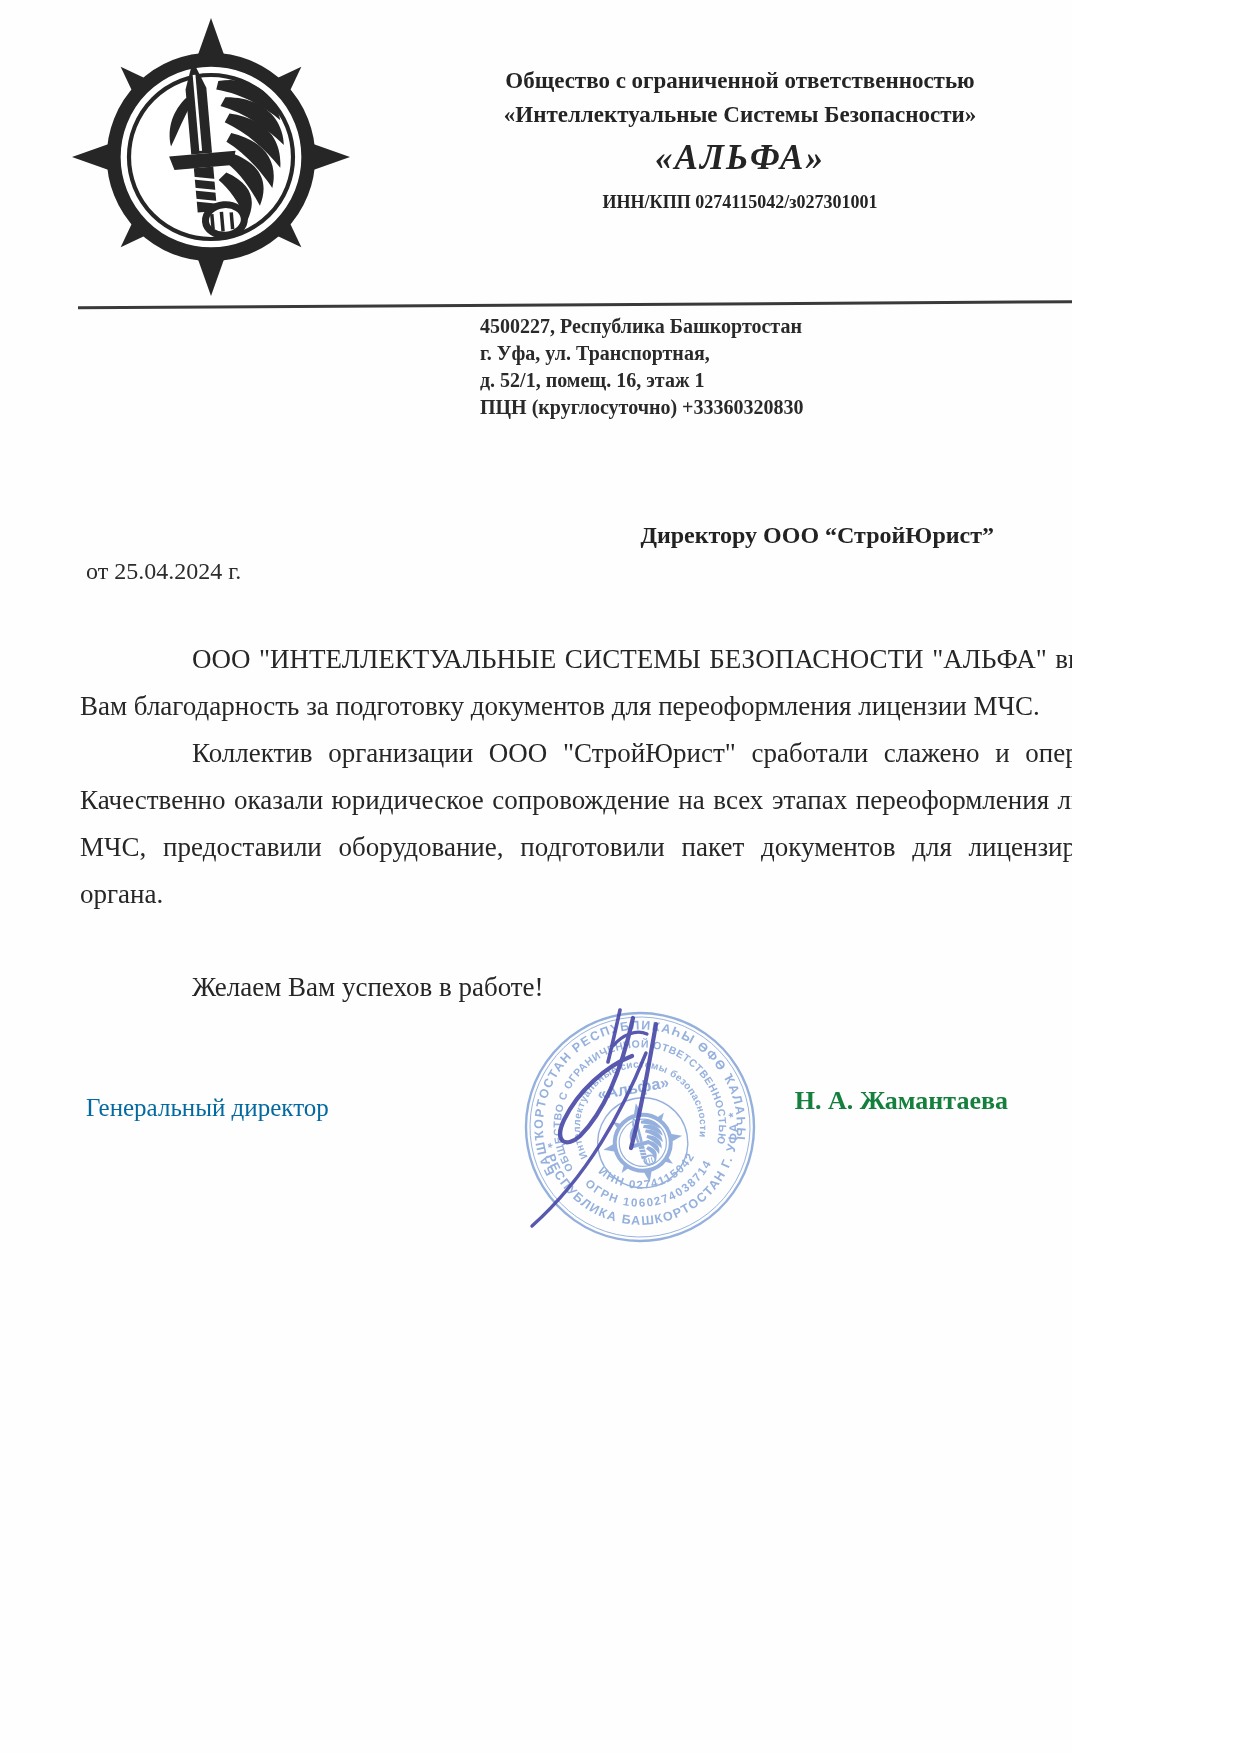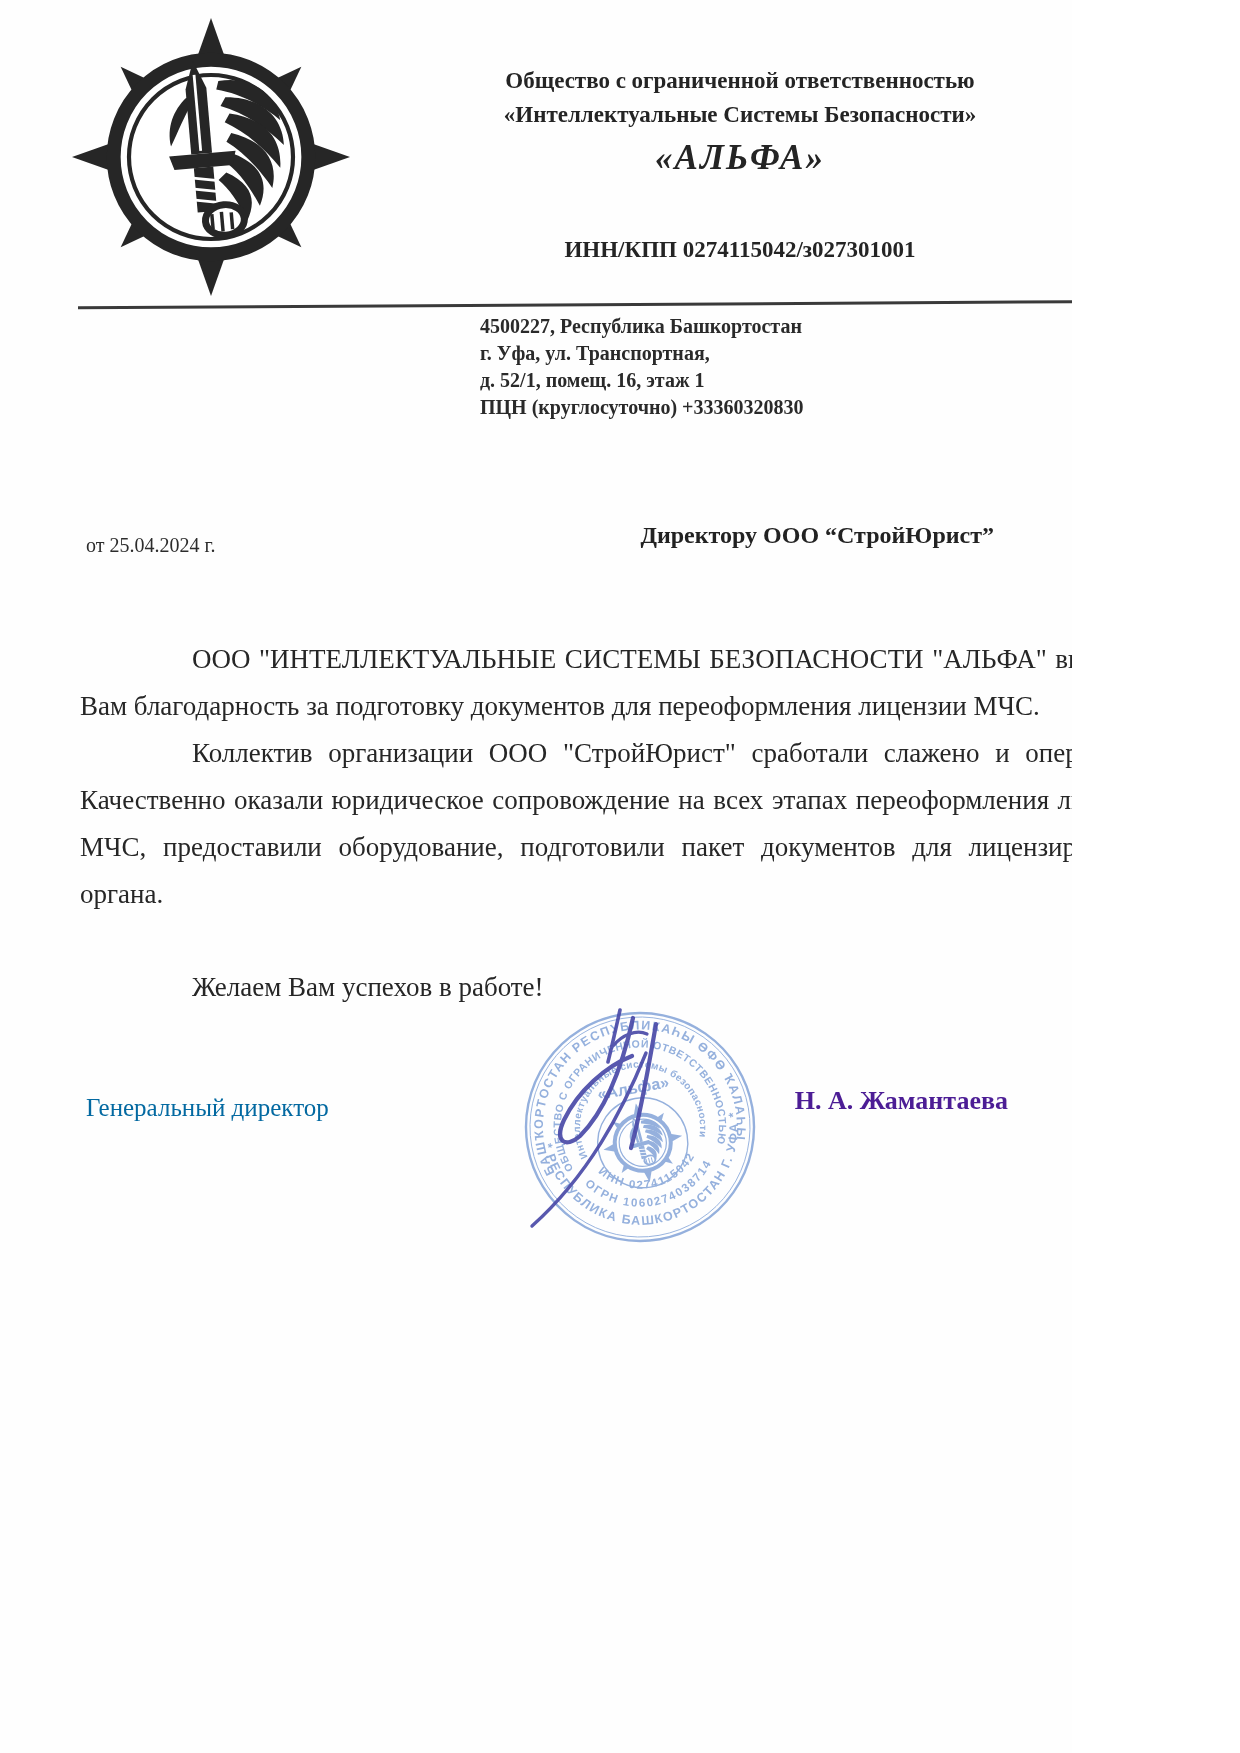--- a/index.html
+++ b/index.html
@@ -19,7 +19,7 @@
   }
   .header-line{font-size:23px;line-height:34px;}
   .header-alfa{font-size:35px;line-height:52px;font-style:italic;letter-spacing:2px;}
-  .header-inn{font-size:23px;line-height:36px;margin-top:48px;}
+  .header-inn{font-size:18px;line-height:36px;}
   .hr-line{
     position:absolute;left:78px;top:303px;width:1092px;height:3px;
     background:#3a3a3a;transform:rotate(-0.35deg);

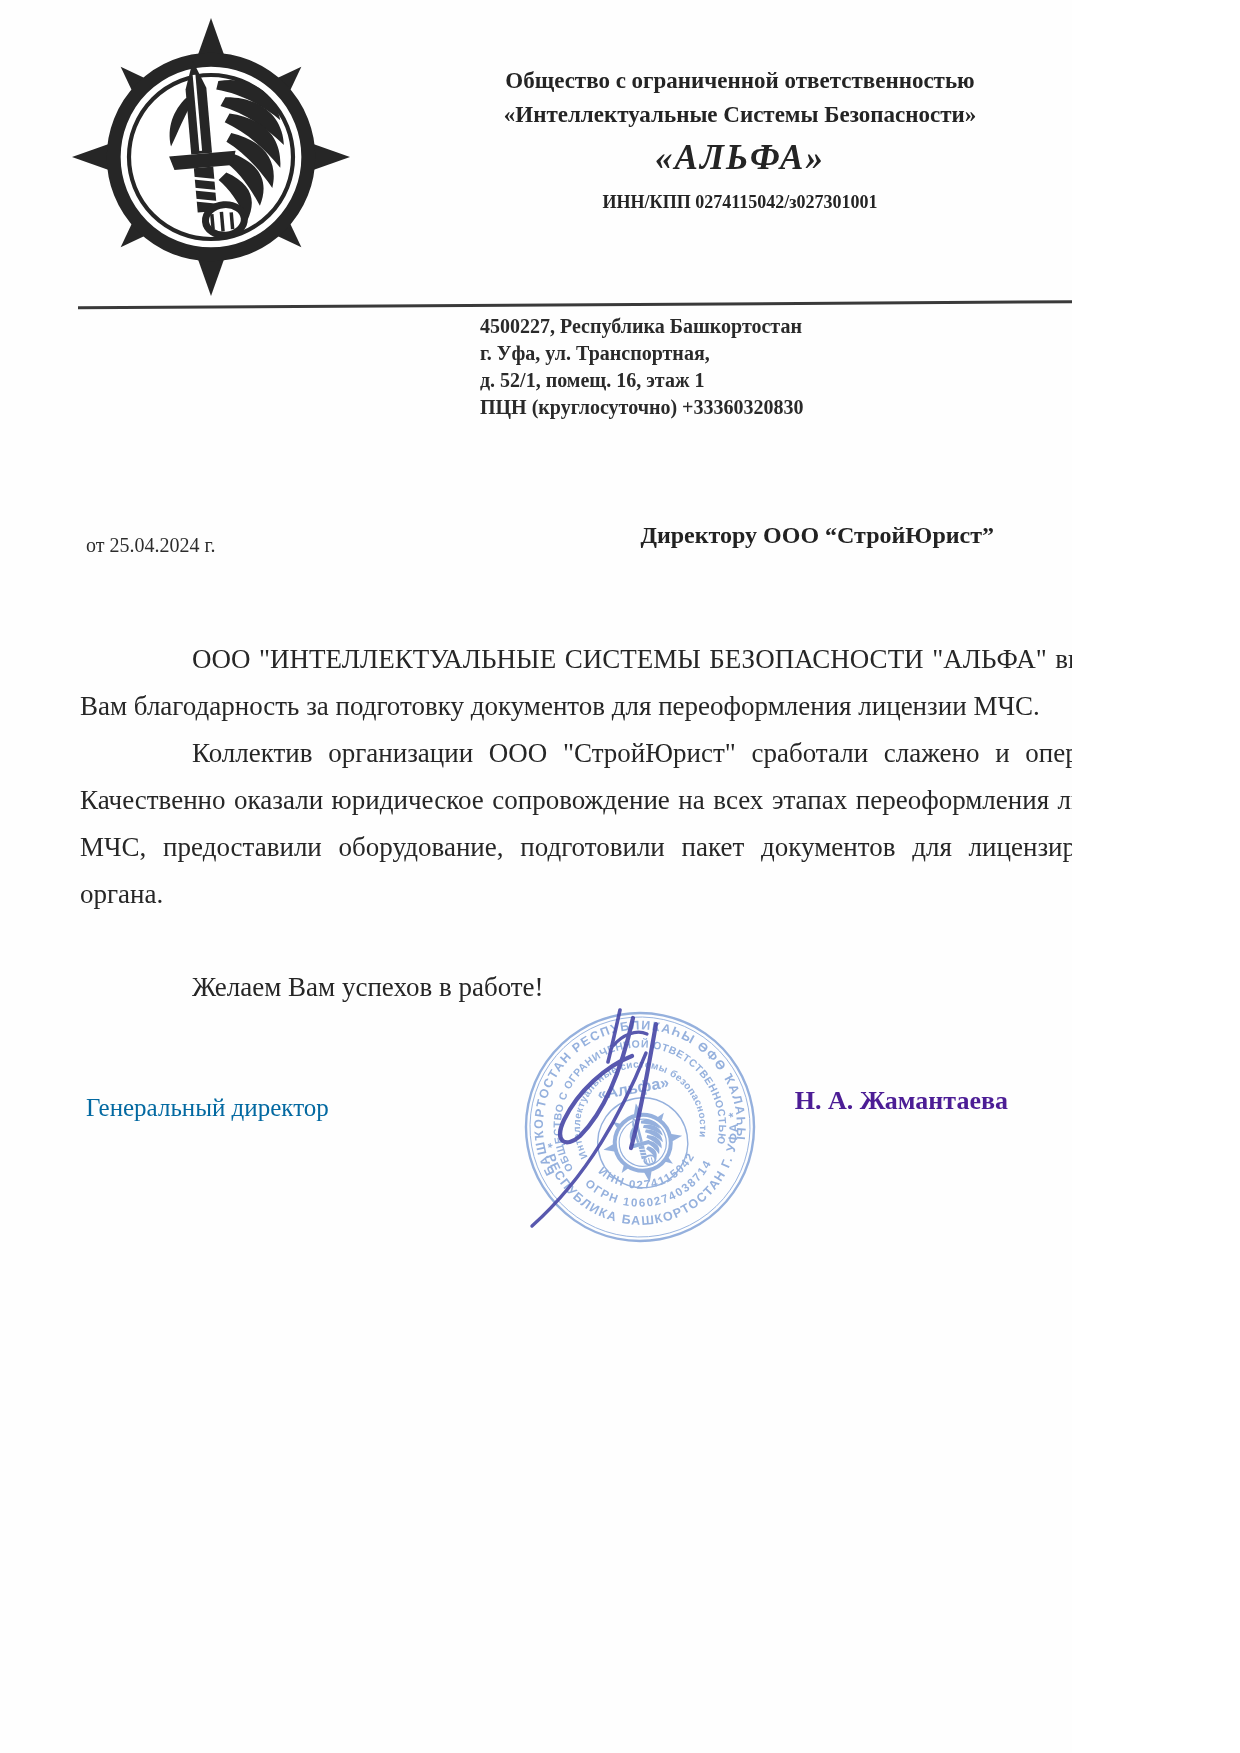--- a/index.html
+++ b/index.html
@@ -29,7 +29,7 @@
     text-align:left;font-weight:bold;font-size:20px;line-height:27px;color:#2a2a2a;
   }
   
-  .date{position:absolute;left:86px;top:534px;font-size:20px;color:#2c2c2c;}
+  .date{position:absolute;left:86px;top:558px;font-size:24px;color:#2c2c2c;}
   .addressee{position:absolute;right:78px;top:522px;font-size:24px;font-weight:bold;color:#222;}
   
   .body-text{position:absolute;left:80px;top:636px;width:1086px;color:#262626;}

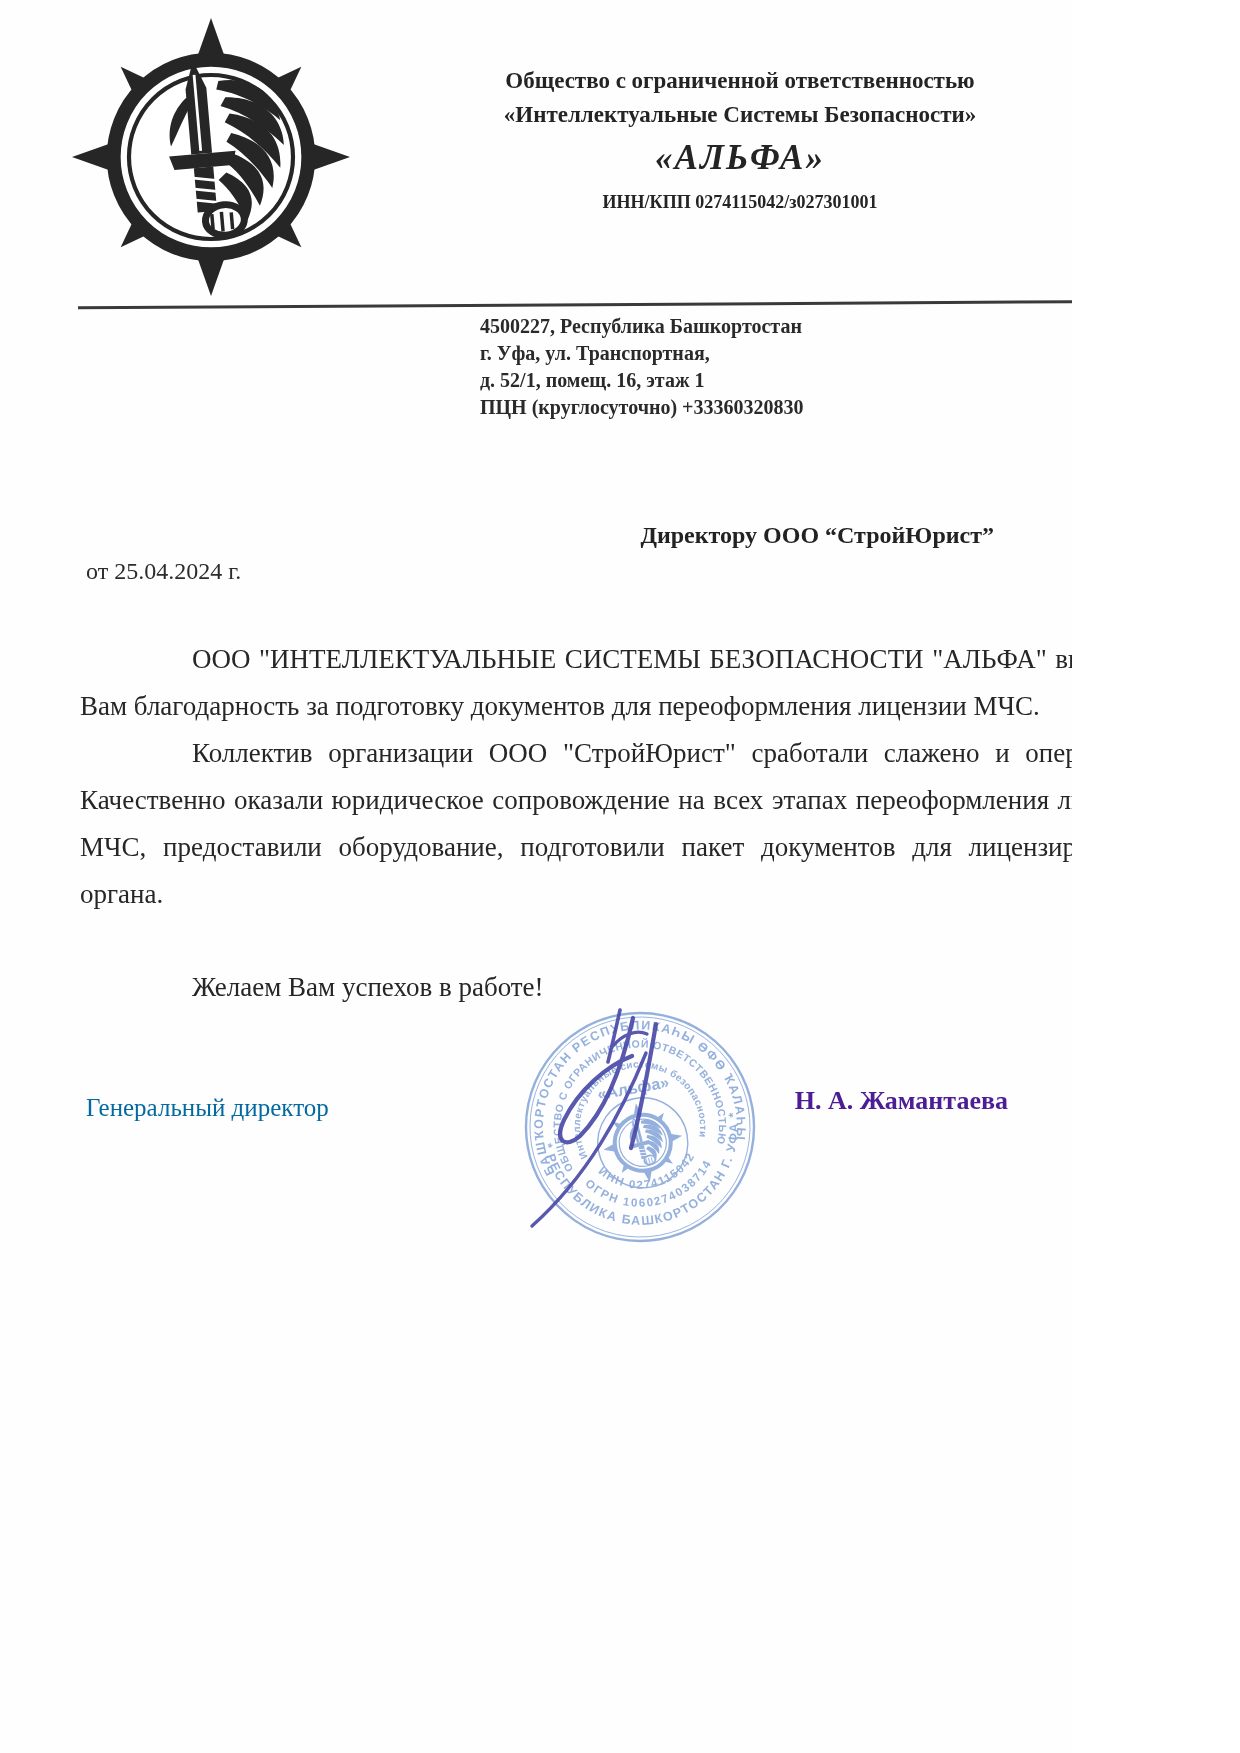--- a/index.html
+++ b/index.html
@@ -40,7 +40,7 @@
   .body-text p.closing{text-align:left;margin-top:46px;}
   
   .sig-title{position:absolute;left:86px;top:1094px;font-size:25px;font-weight:normal;color:#0369a1;}
-  .sig-name{position:absolute;right:64px;top:1086px;font-size:26px;font-weight:bold;color:#4c1d95;}
+  .sig-name{position:absolute;right:64px;top:1086px;font-size:26px;font-weight:bold;color:#15803d;}
   .stamp-wrap{position:absolute;left:470px;top:950px;width:340px;height:340px;}
   .stamp-text{font-family:"Liberation Sans", sans-serif;font-weight:bold;}
 </style>

